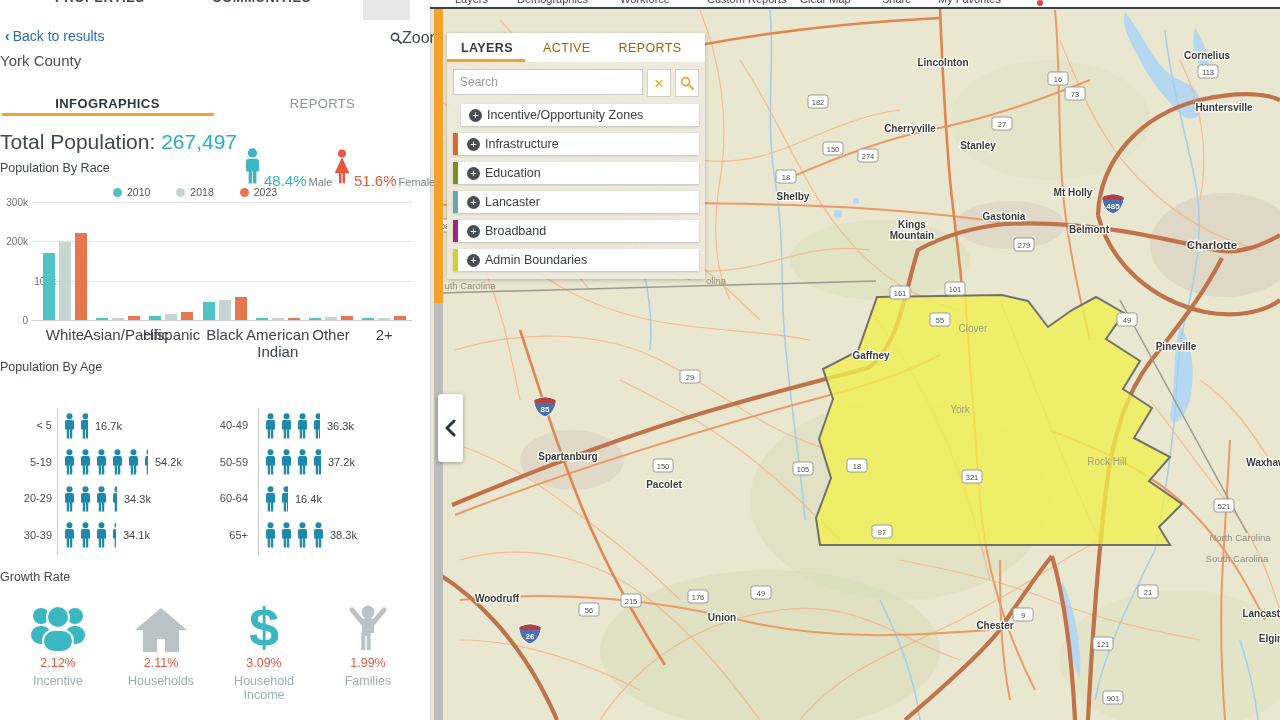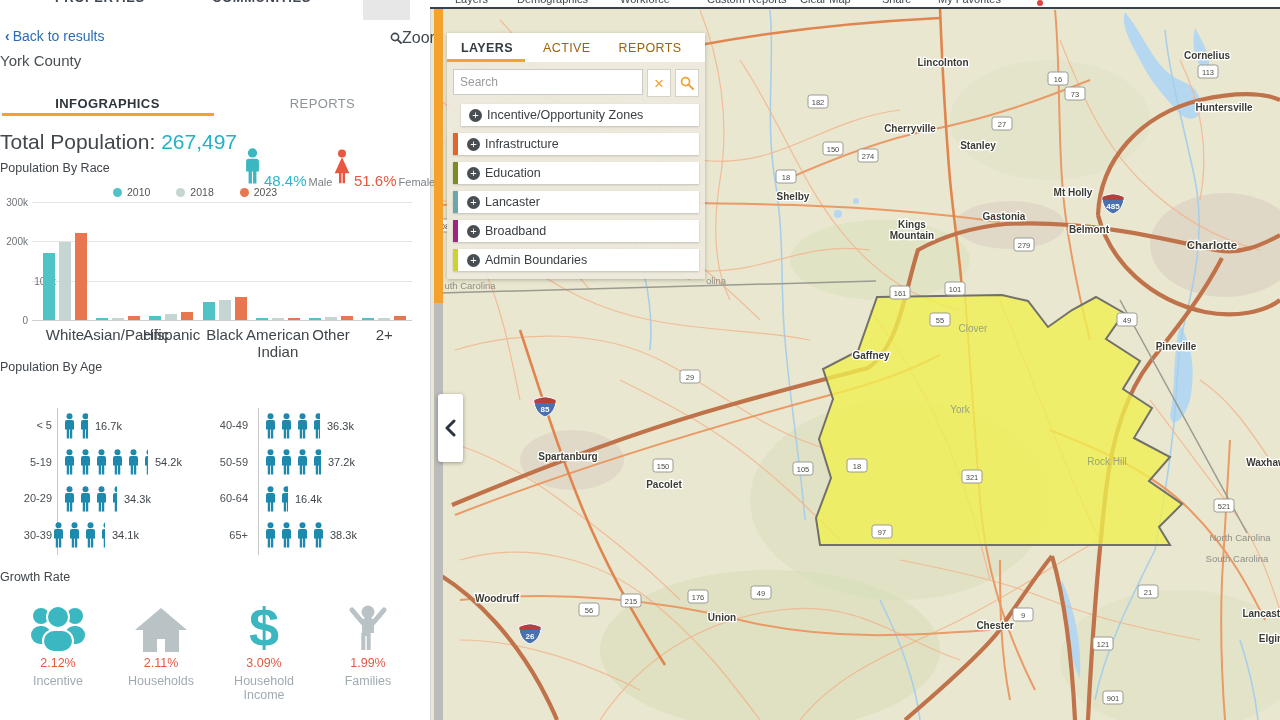--- a/index.html
+++ b/index.html
@@ -580,7 +580,7 @@
         <span class="age-val">34.3k</span>
       </div>
       <div class="abs age-label" style="left: -8px; top: 510.5px;">30-39</div>
-      <div class="abs age-icons" style="left: 52px; top: 510.5px;">
+      <div class="abs age-icons" style="left: 63px; top: 510.5px;">
         <span style="height: 26px;">
           <svg width="13" height="26" viewBox="0 0 26 52" fill="#1d89ac">
             <circle cx="13" cy="6.5" r="6"></circle>

